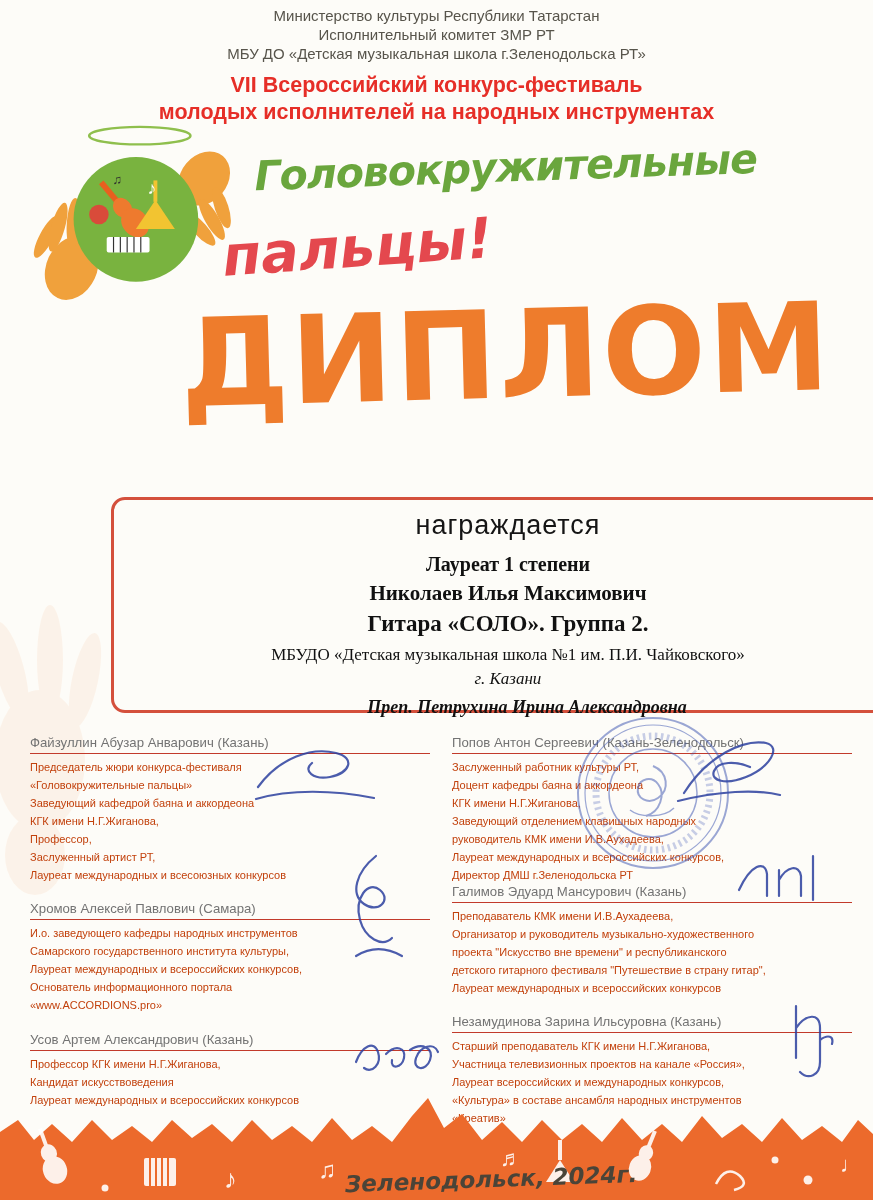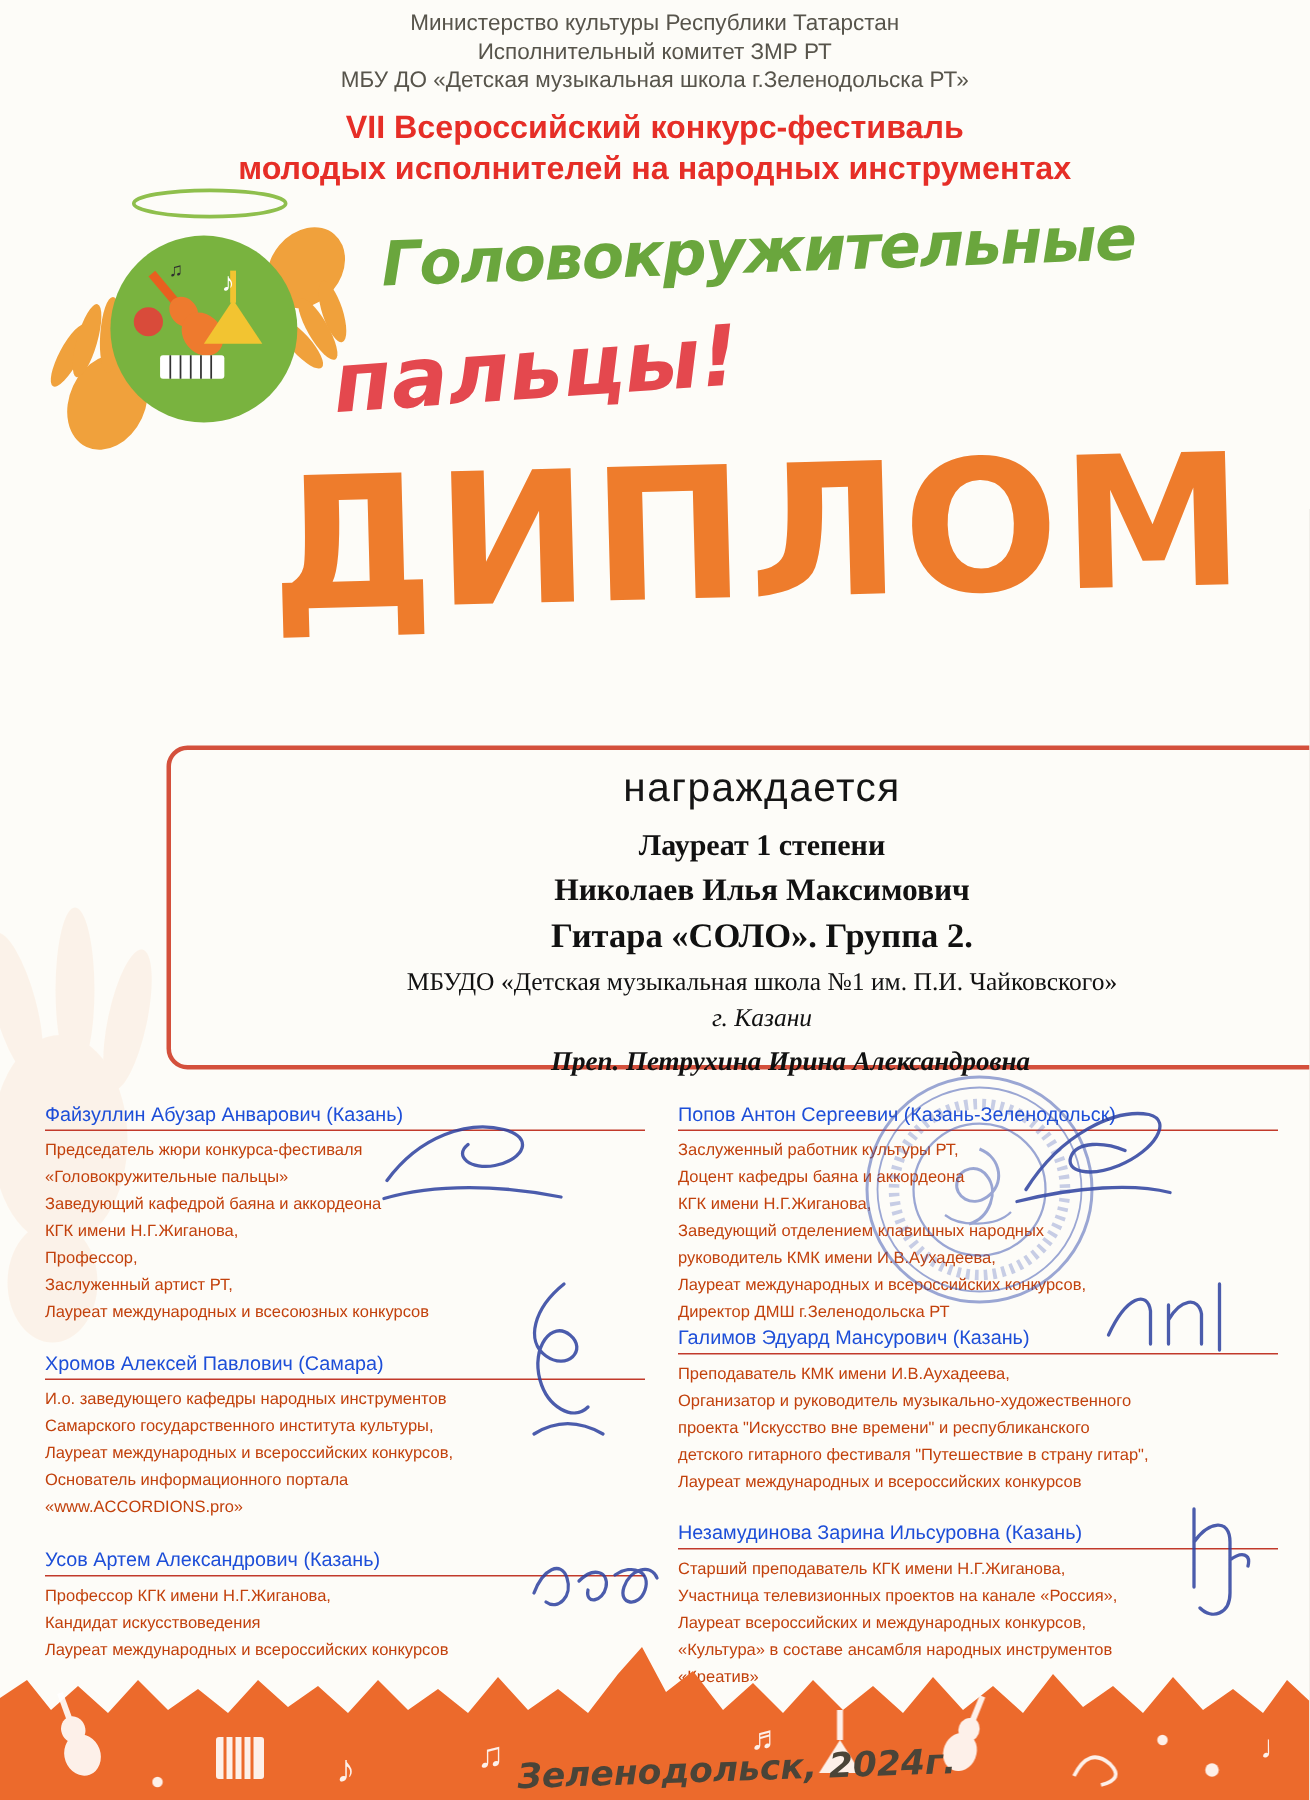--- a/index.html
+++ b/index.html
@@ -44,7 +44,7 @@
   .award-teacher{margin-top:8px;font-size:18px;font-weight:bold;font-style:italic;padding-left:38px;}
   
   .jm{position:absolute;width:400px;}
-  .jury-name{font-size:13.2px;color:#1d4ed8;padding-bottom:3px;margin-bottom:4px;
+  .jury-name{font-size:13.2px;color:#737373;padding-bottom:3px;margin-bottom:4px;
     border-bottom:1.6px solid #c23a2b;}
   .jury-line{font-size:11px;line-height:18px;color:#c2410c;}
   #jm-l0{left:30px;top:735px}#jm-l1{left:30px;top:901px}#jm-l2{left:30px;top:1032px}

